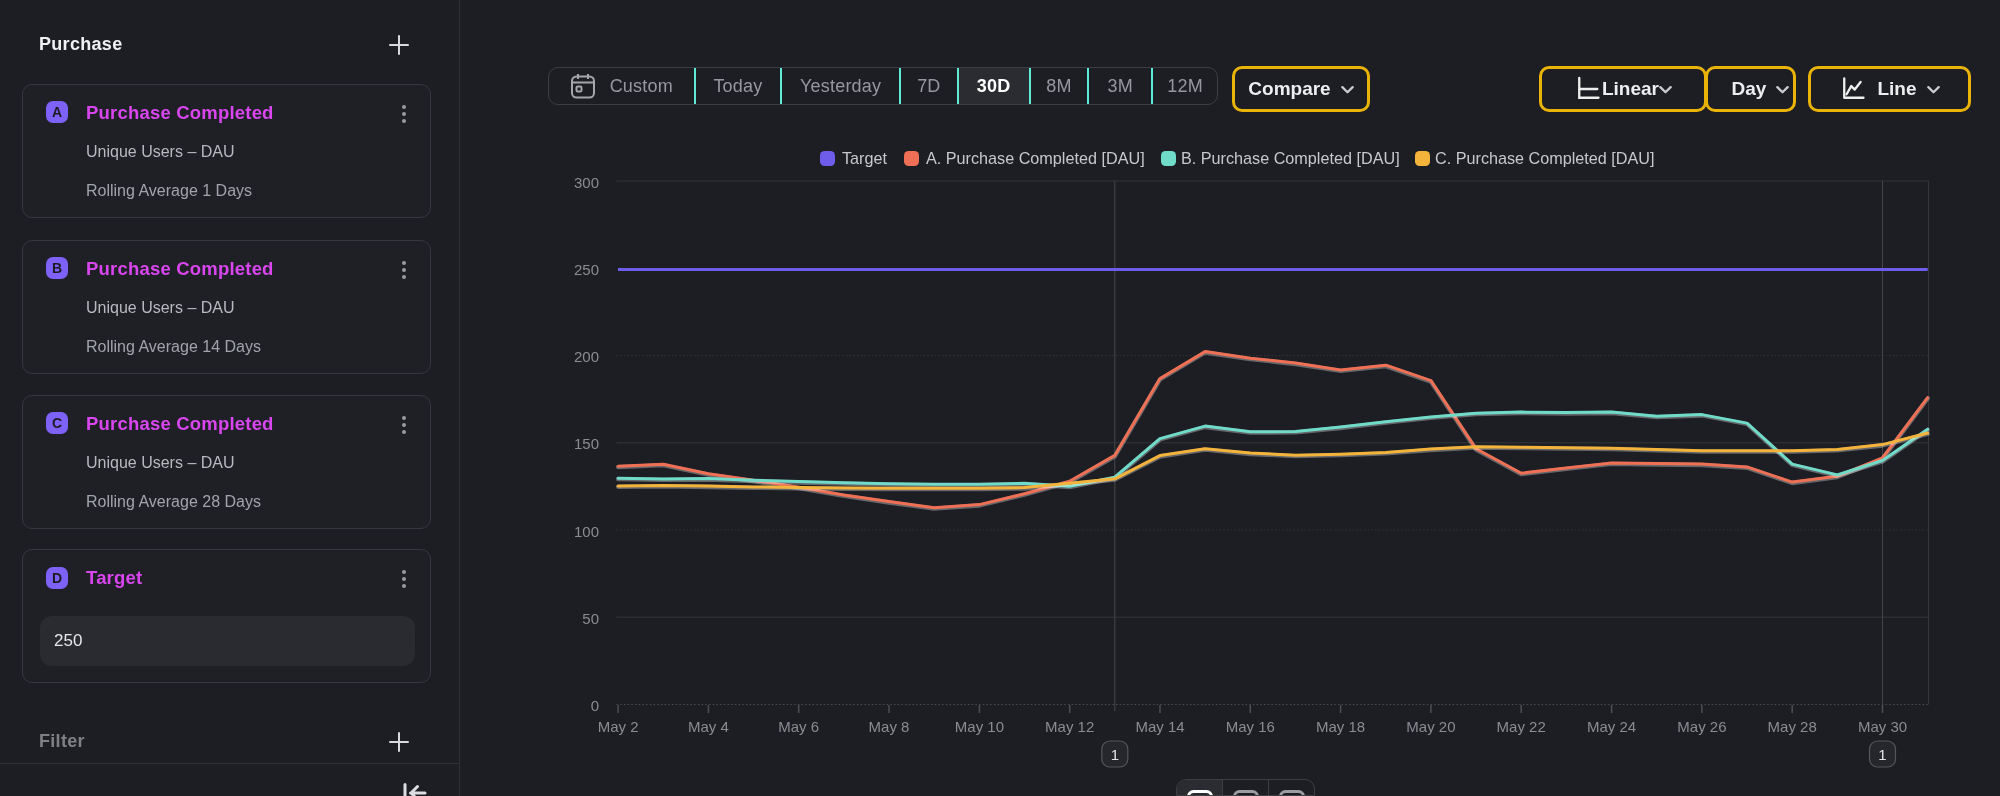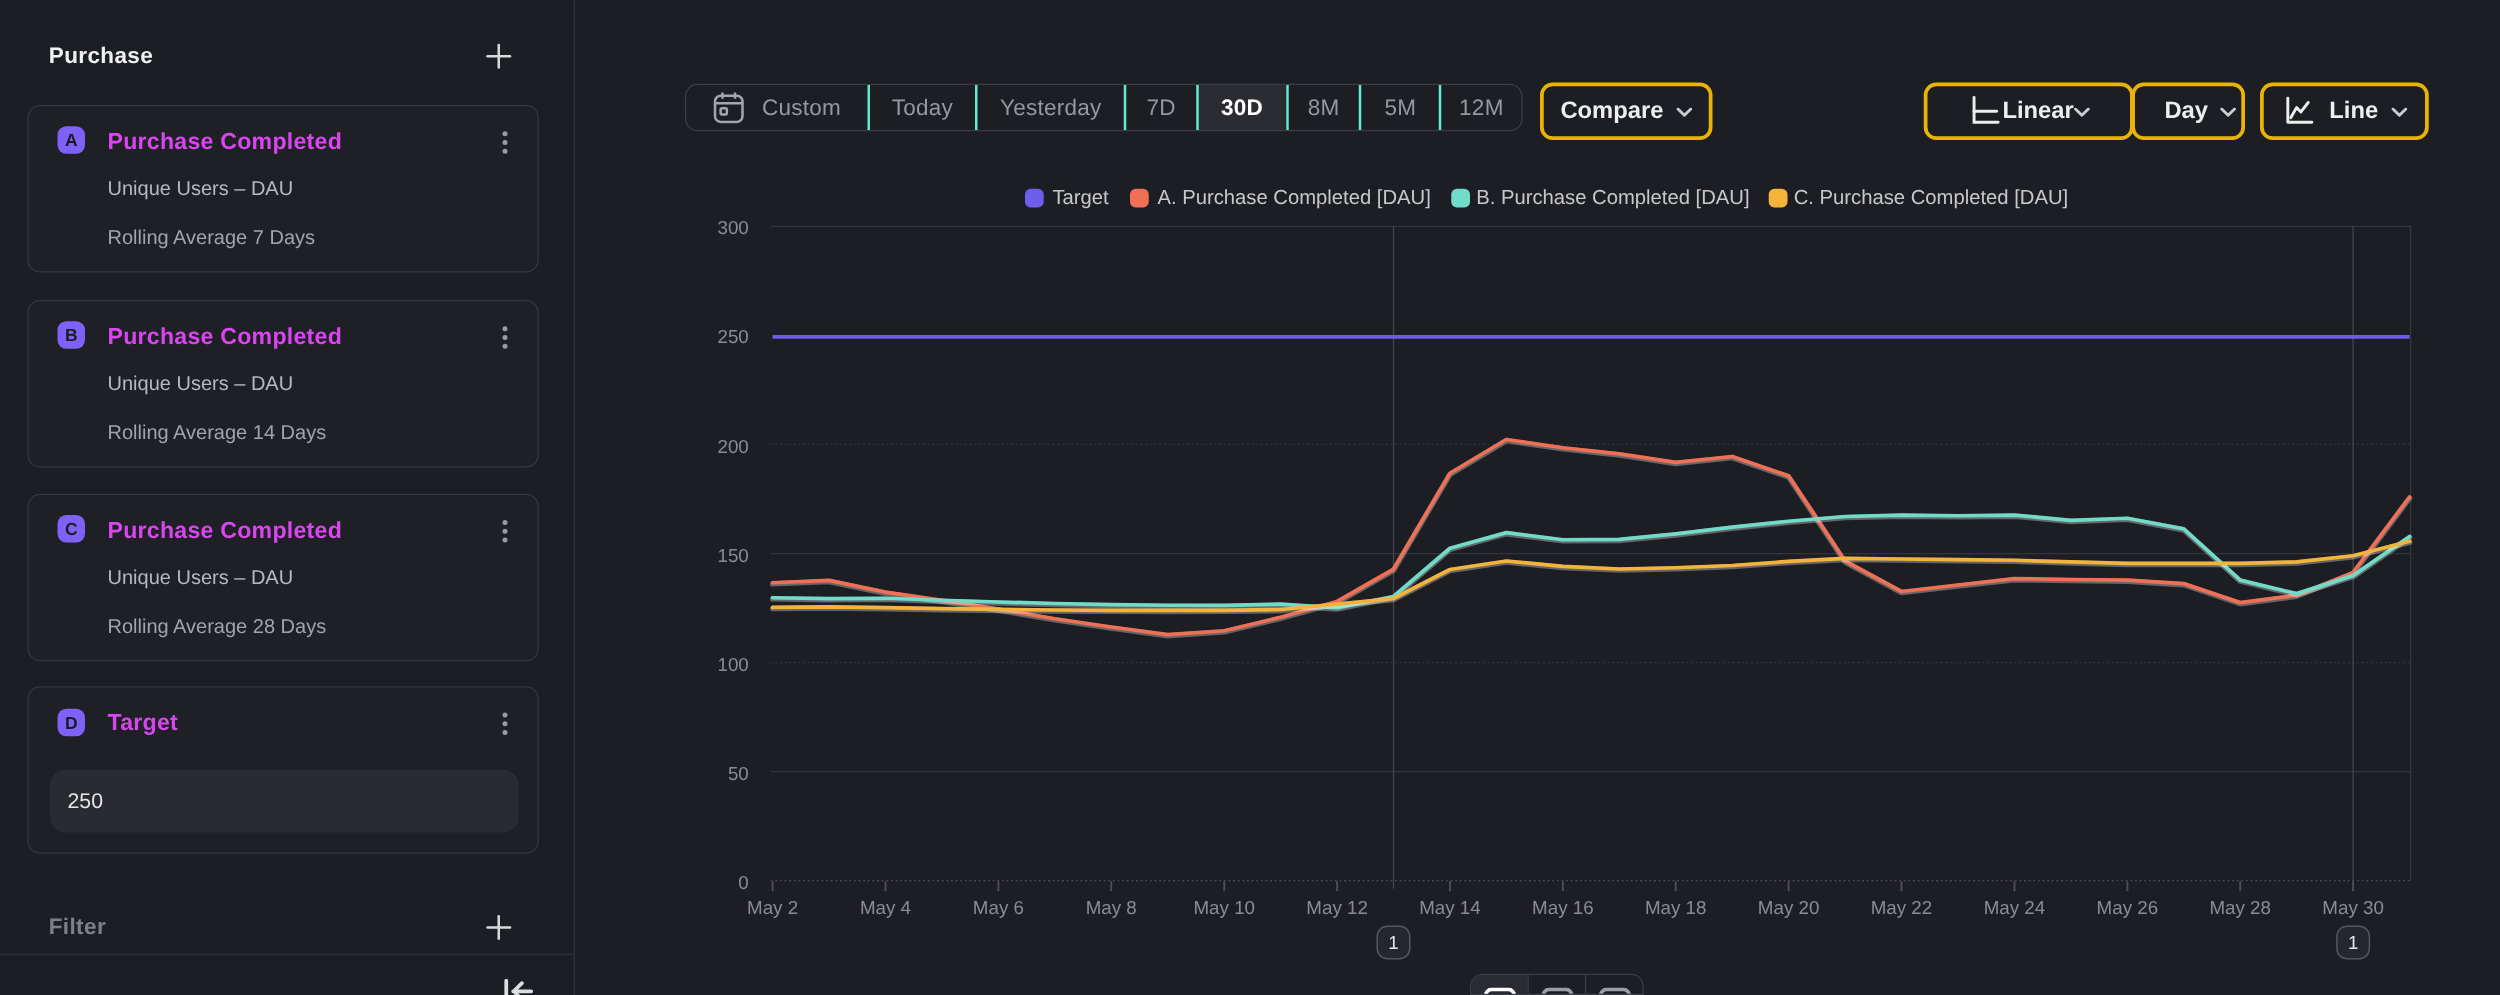--- a/index.html
+++ b/index.html
@@ -110,7 +110,7 @@
   <div class="s" style="width:58px;">7D</div>
   <div class="s on" style="width:72px;">30D</div>
   <div class="s" style="width:59px;">8M</div>
-  <div class="s" style="width:64px;">5M</div>
+  <div class="s" style="width:64px;">3M</div>
   <div class="s" style="width:66px;">12M</div>
 </div>
 

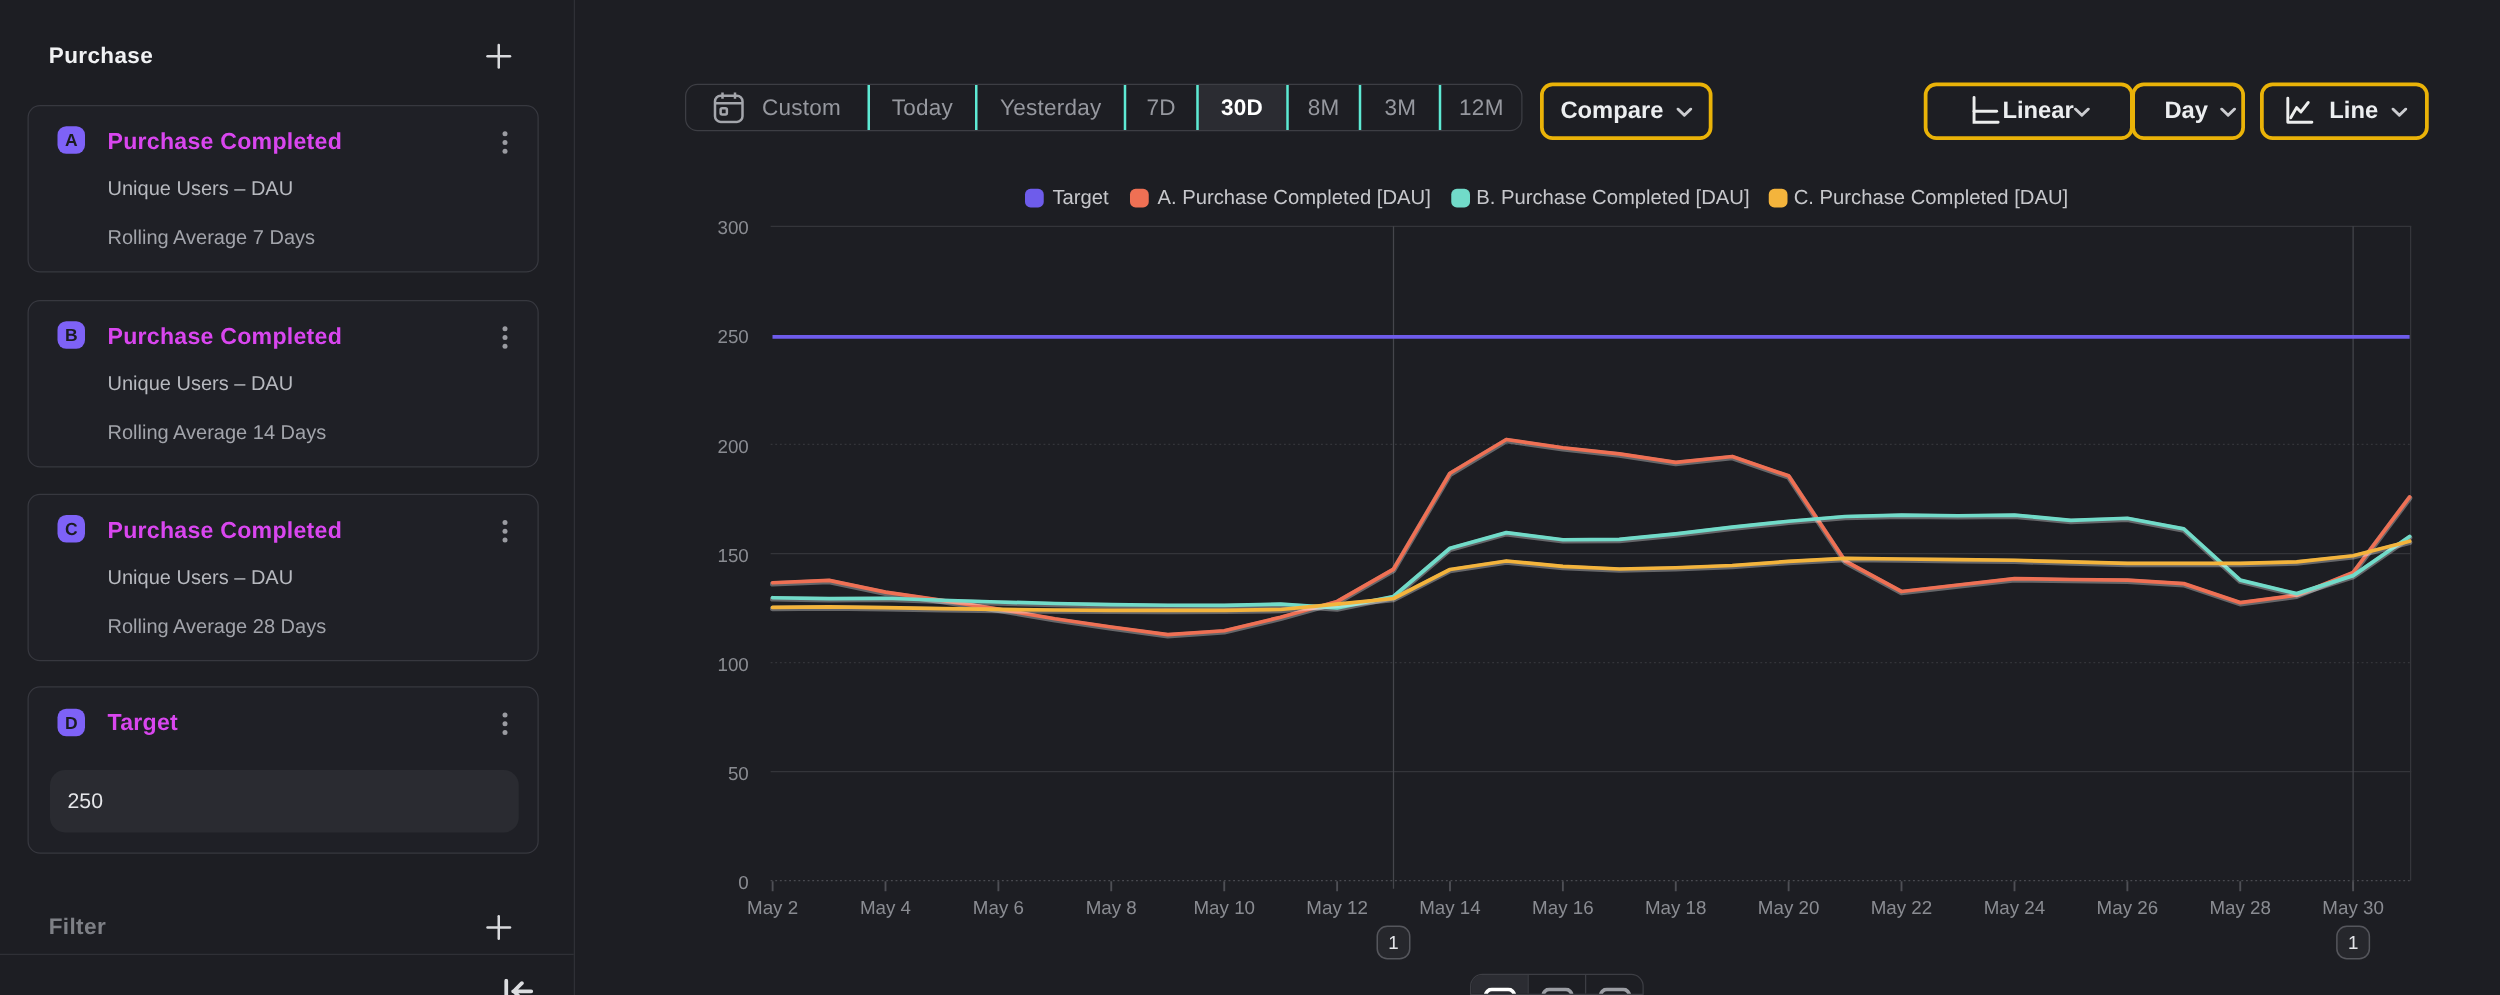--- a/index.html
+++ b/index.html
@@ -137,7 +137,7 @@
     </svg>
 </div>
 
-<div class="btn" style="left:1808px; width:135px; gap:10px;">
+<div class="btn" style="left:1808px; width:163px; gap:10px;">
   <svg width="28" height="28" viewBox="0 0 24 24" fill="none" stroke="#eceded" stroke-width="2" stroke-linecap="round" stroke-linejoin="round">
     <path d="M4.5,3 V19.5 H21"></path>
     <path d="M6.5,16.5 L10.5,9.5 L13.5,12.5 L18.5,6"></path>

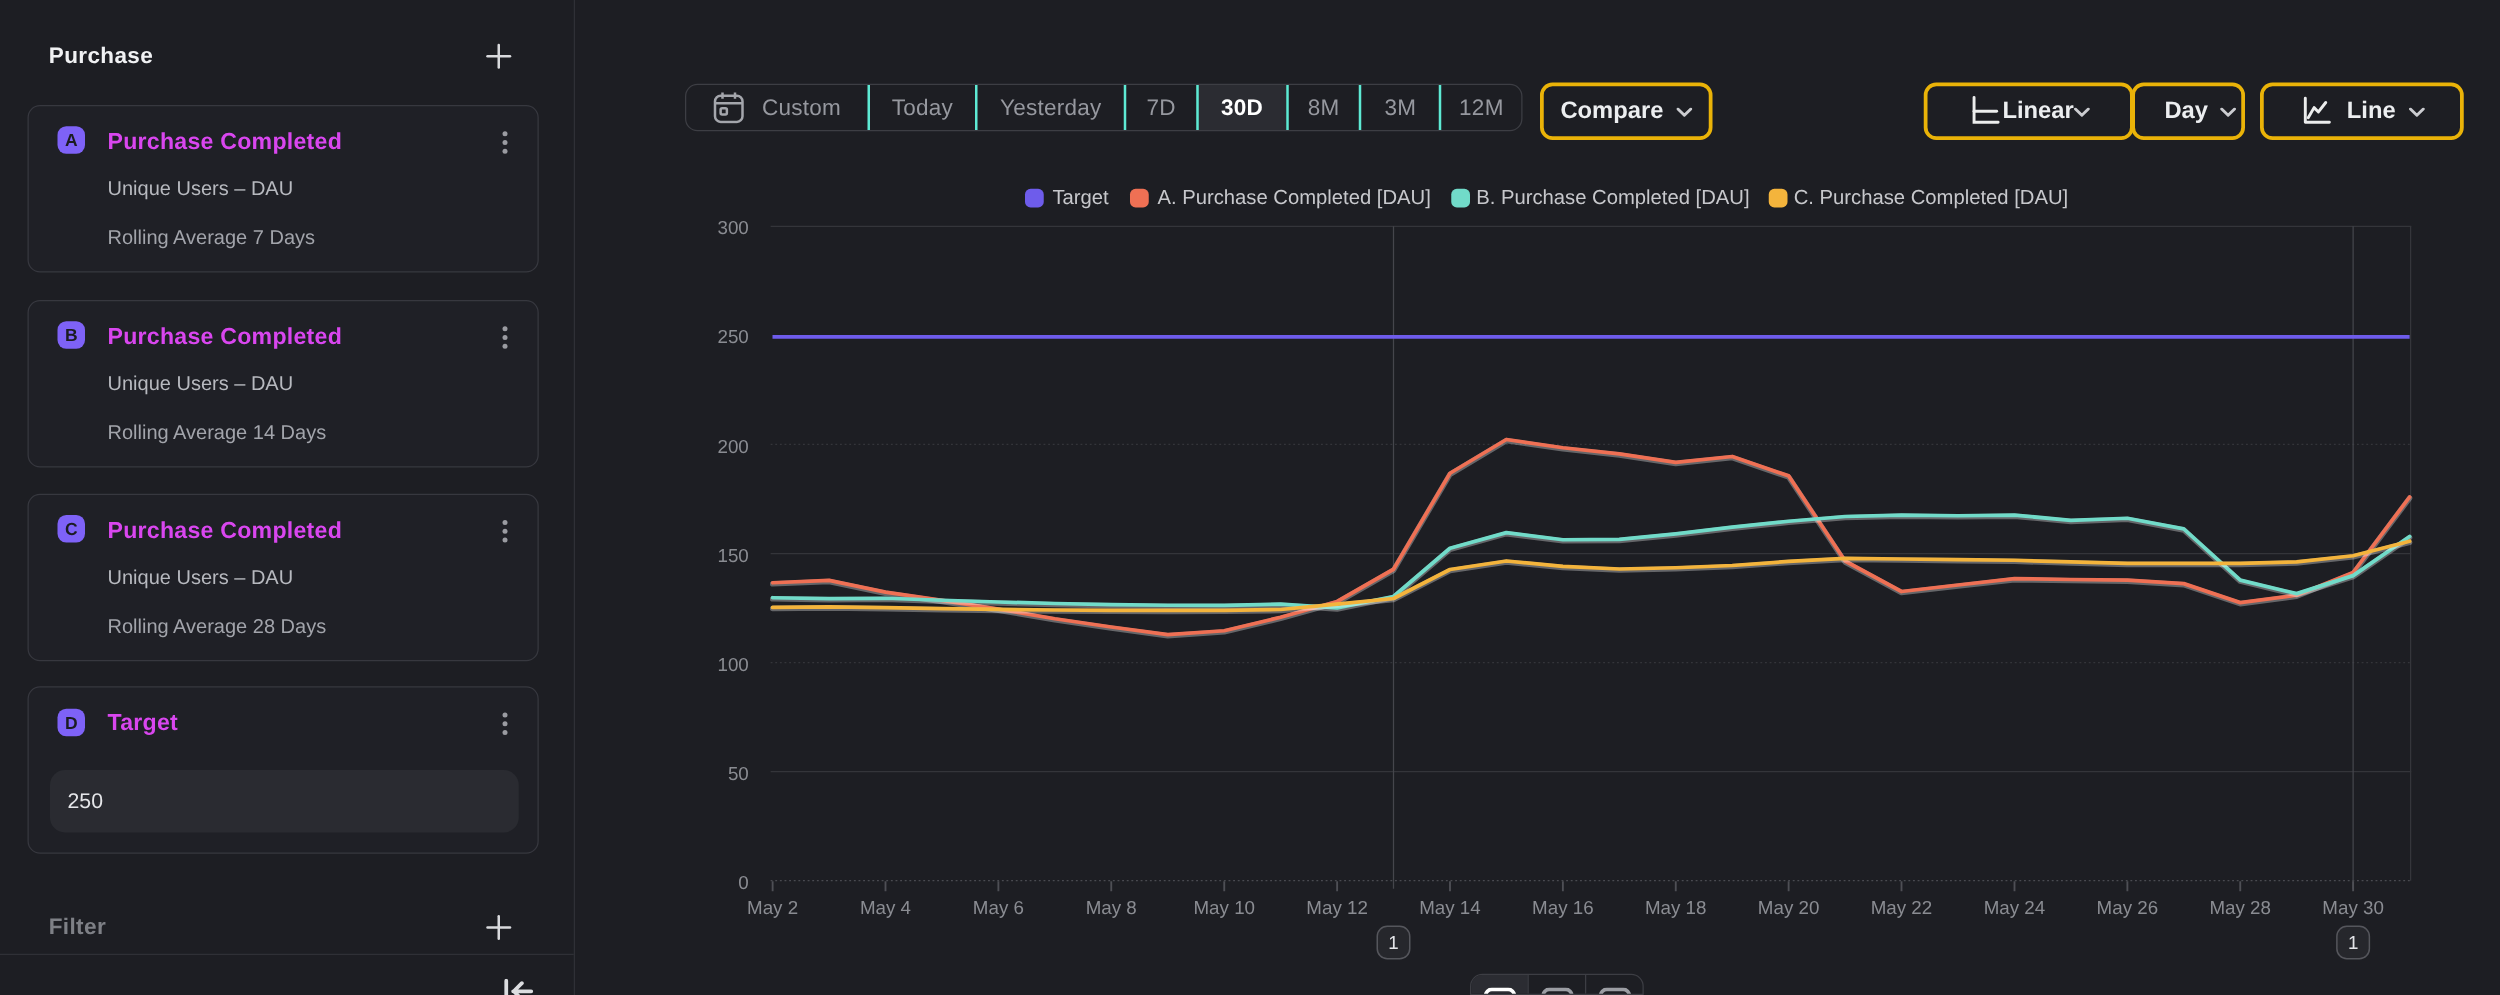--- a/index.html
+++ b/index.html
@@ -45,7 +45,7 @@
     <div class="badge">A</div>
     <div class="ttl">Purchase Completed</div>
     <div class="sub1">Unique Users – DAU</div>
-    <div class="sub2">Rolling Average 7 Days</div>
+    <div class="sub2">Rolling Average 1 Days</div>
     <div class="kebab">
         <i></i>
         <i></i>

